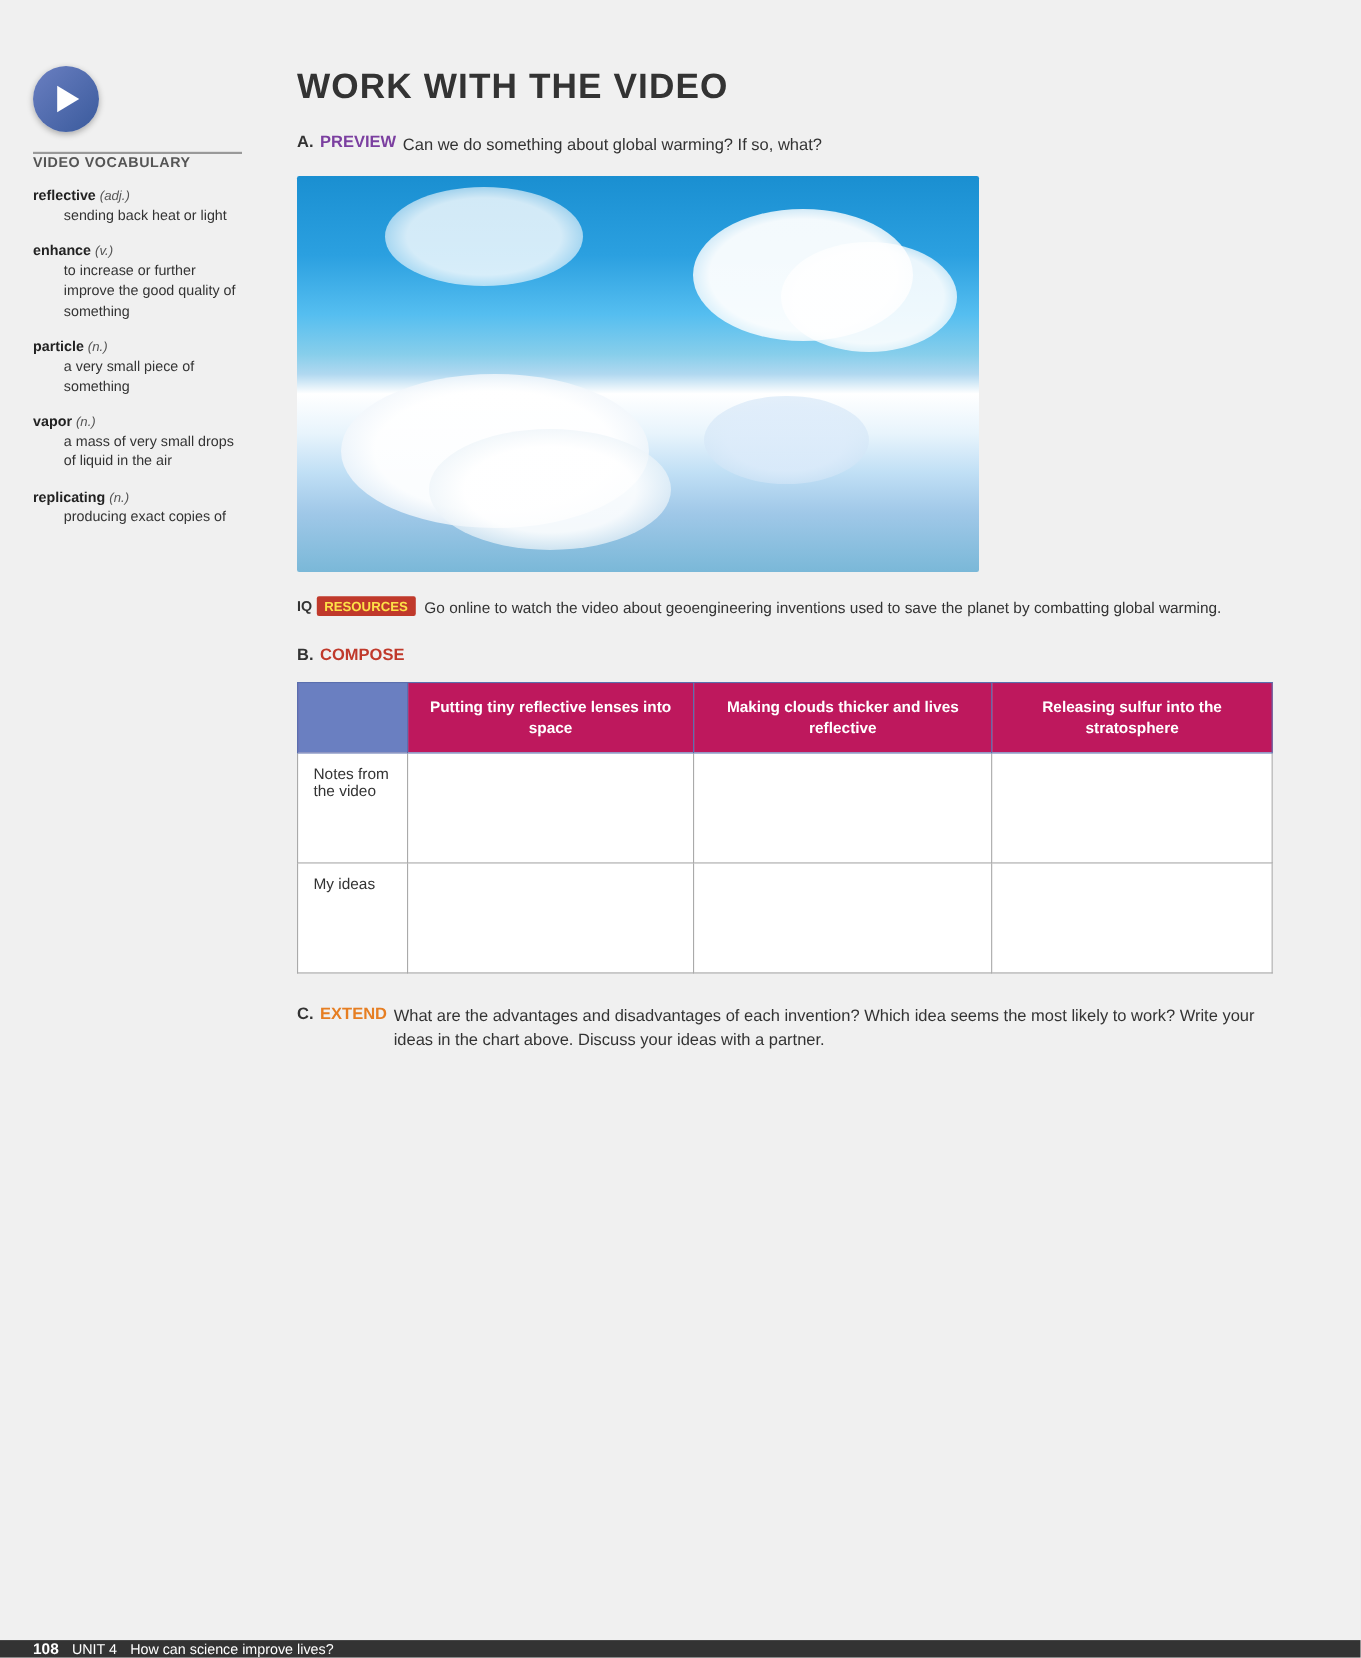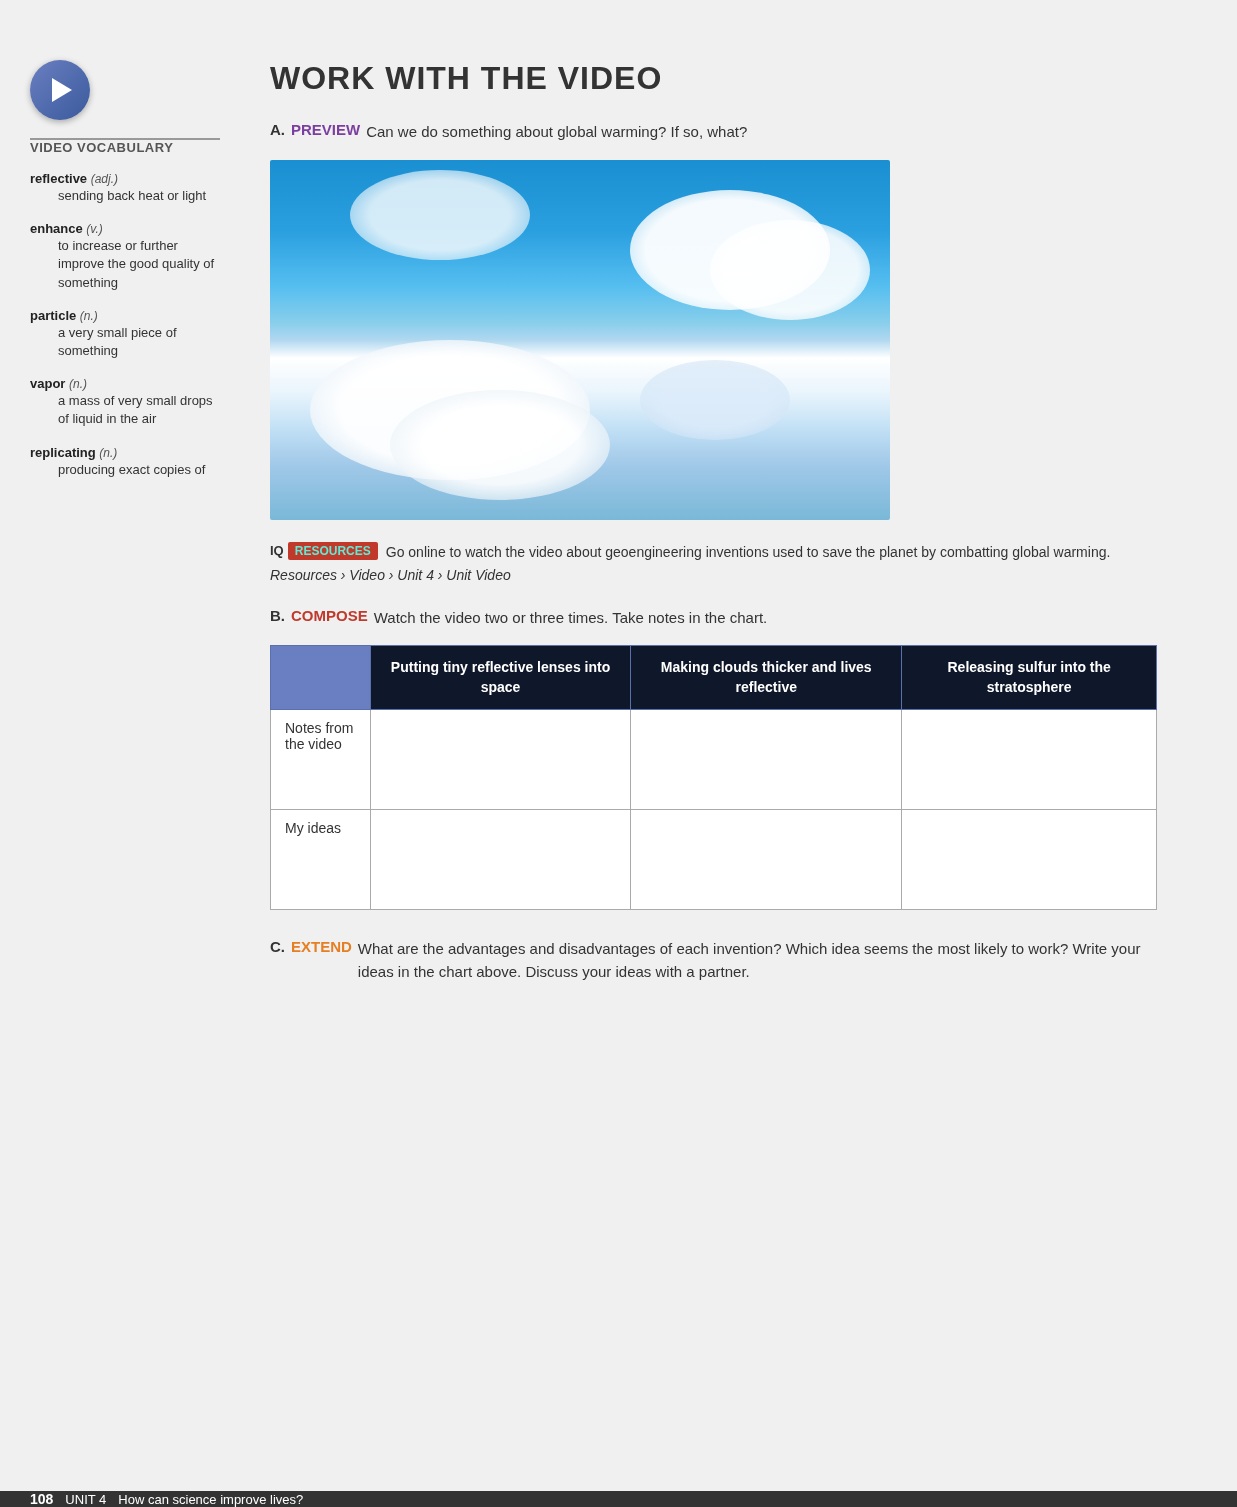--- a/index.html
+++ b/index.html
@@ -247,7 +247,7 @@
 
     .resources-badge {
       background: #c0392b;
-      color: #5eead4;
+      color: #fde047;
       font-size: 12px;
       font-weight: bold;
       padding: 2px 7px;

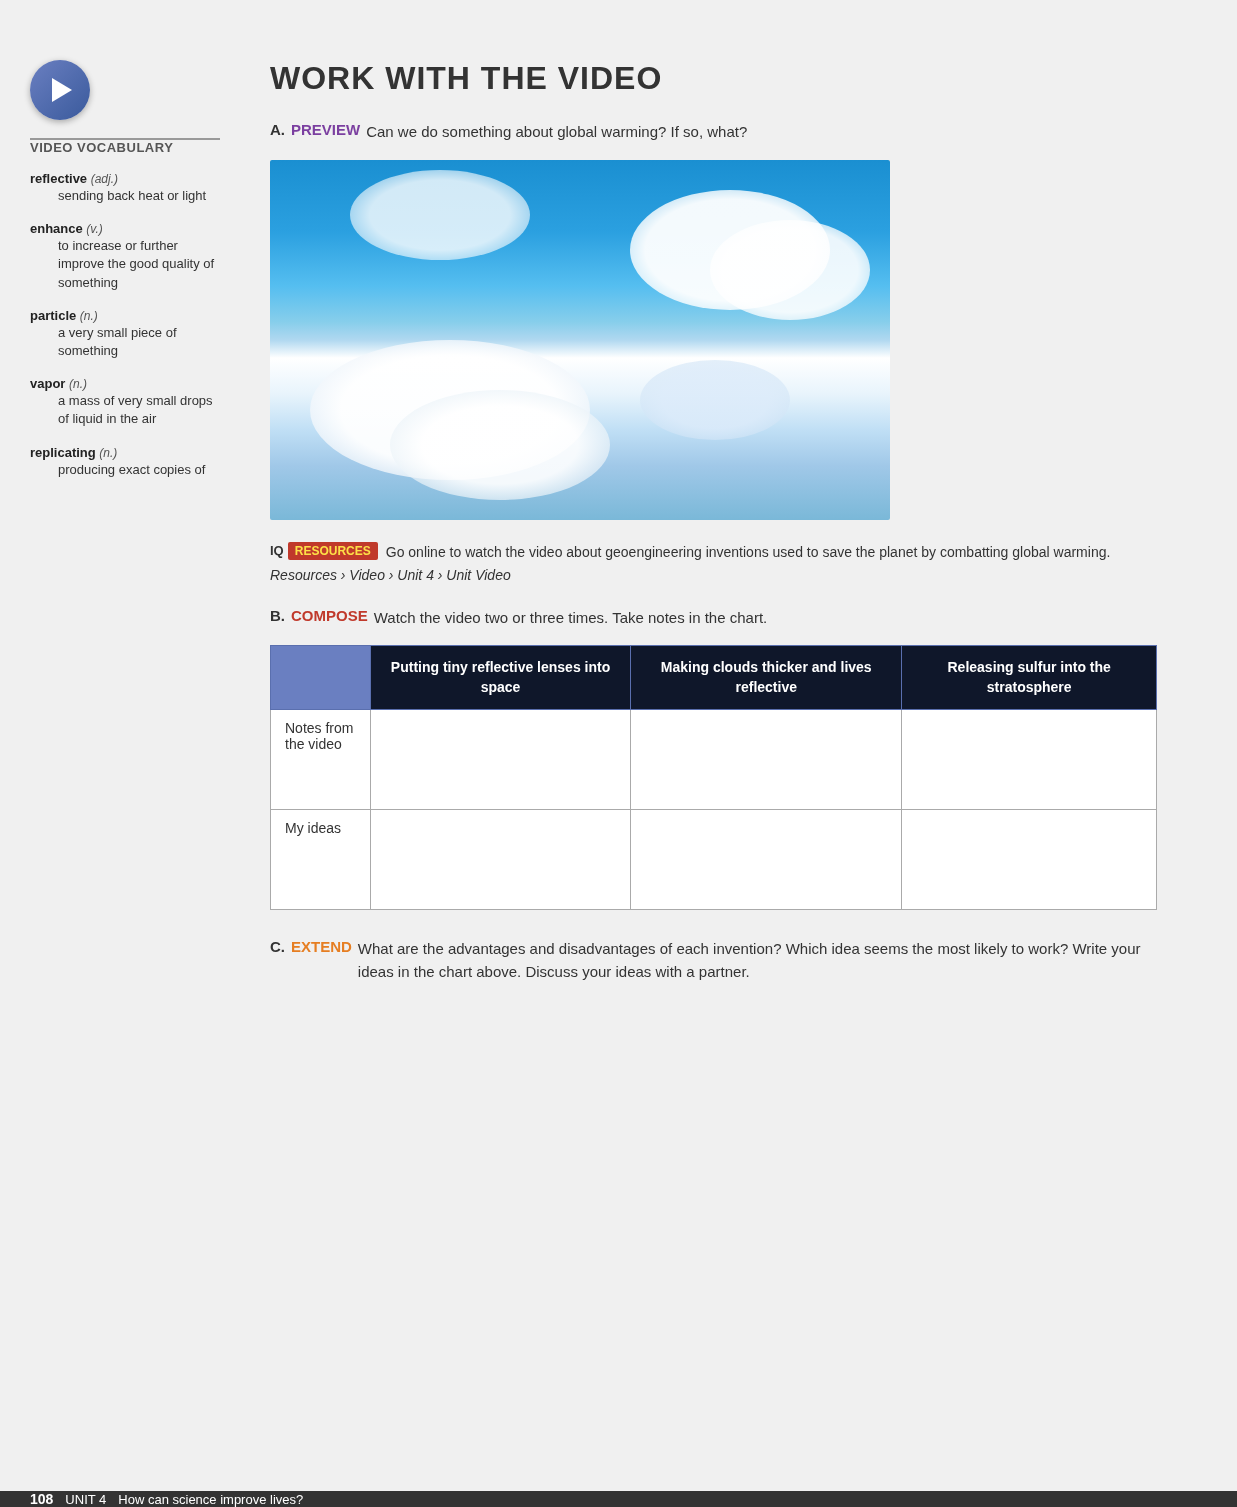--- a/index.html
+++ b/index.html
@@ -411,7 +411,6 @@
         <span class="resources-badge">RESOURCES</span>
         <span class="iq-text">Go online to watch the video about geoengineering inventions used to save the planet by combatting global warming.</span>
       </div>
-      <div class="iq-path">Resources › Video › Unit 4 › Unit Video</div>
     </div>
 
     <div class="compose-section">

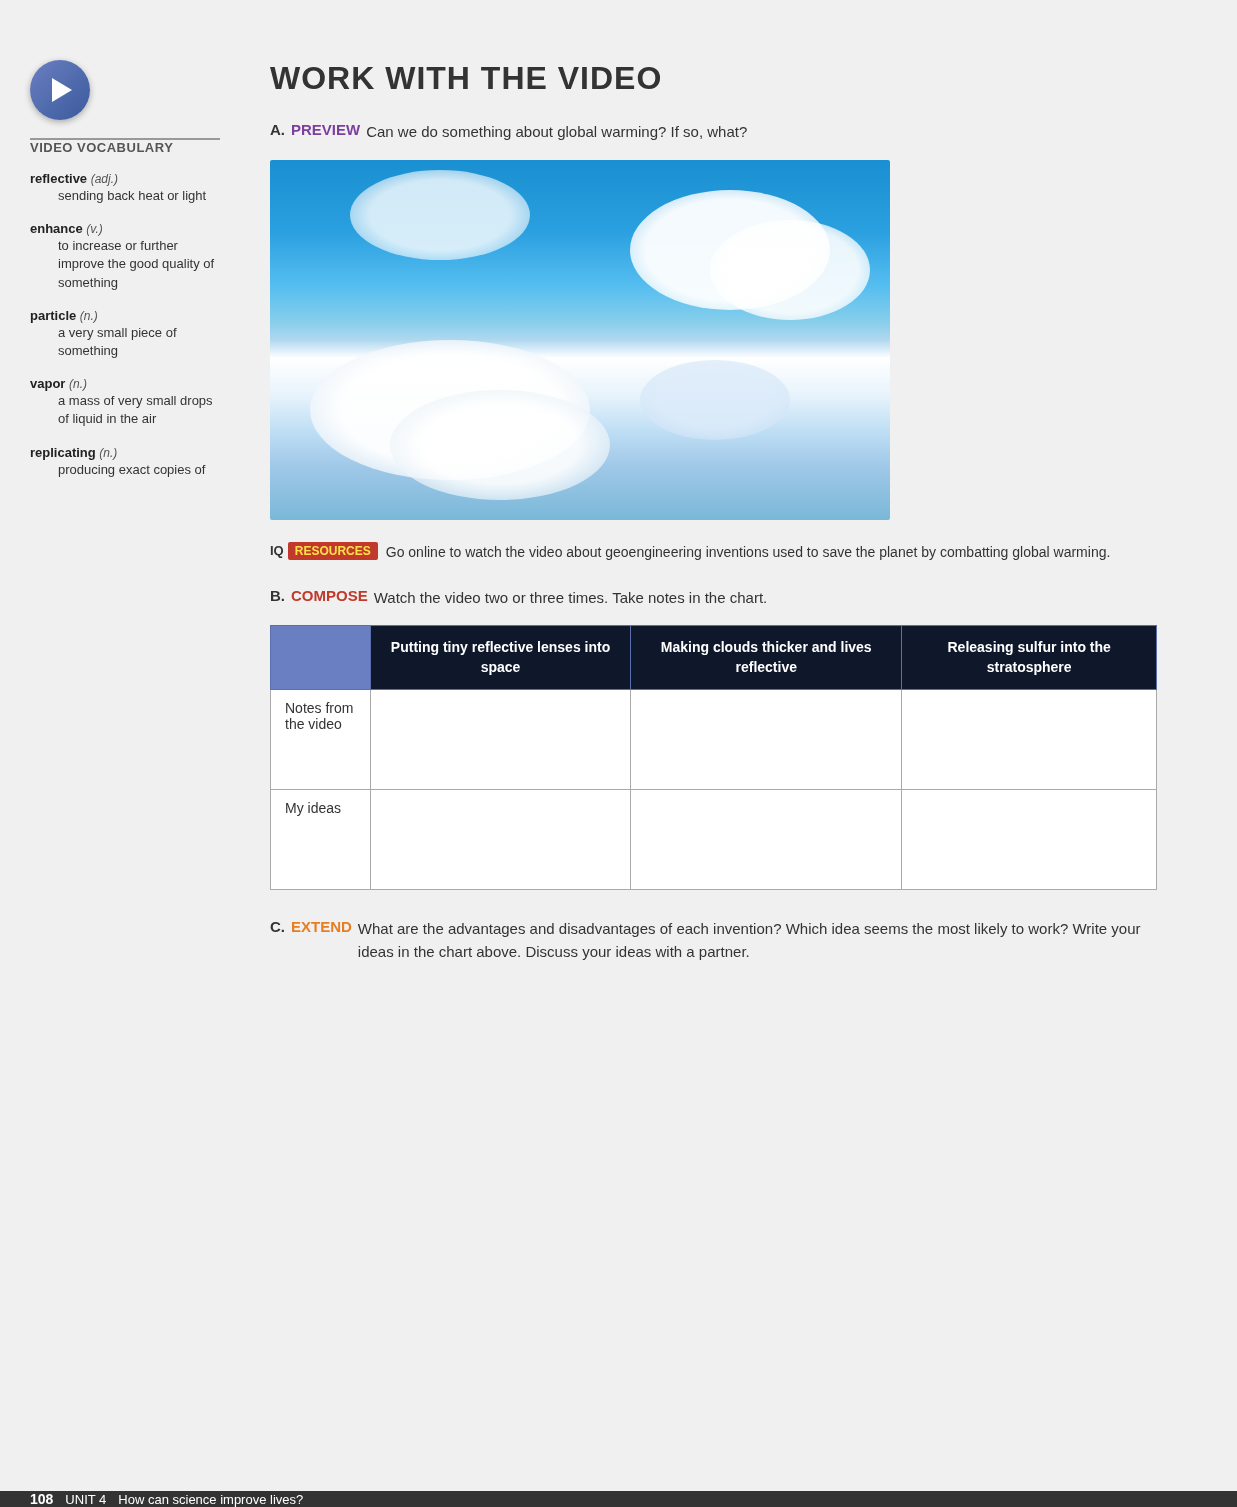--- a/index.html
+++ b/index.html
@@ -417,7 +417,6 @@
       <div class="section-row">
         <span class="section-letter">B.</span>
         <span class="section-label-compose">COMPOSE</span>
-        <span class="section-text">Watch the video two or three times. Take notes in the chart.</span>
       </div>
 
       <table class="notes-table">

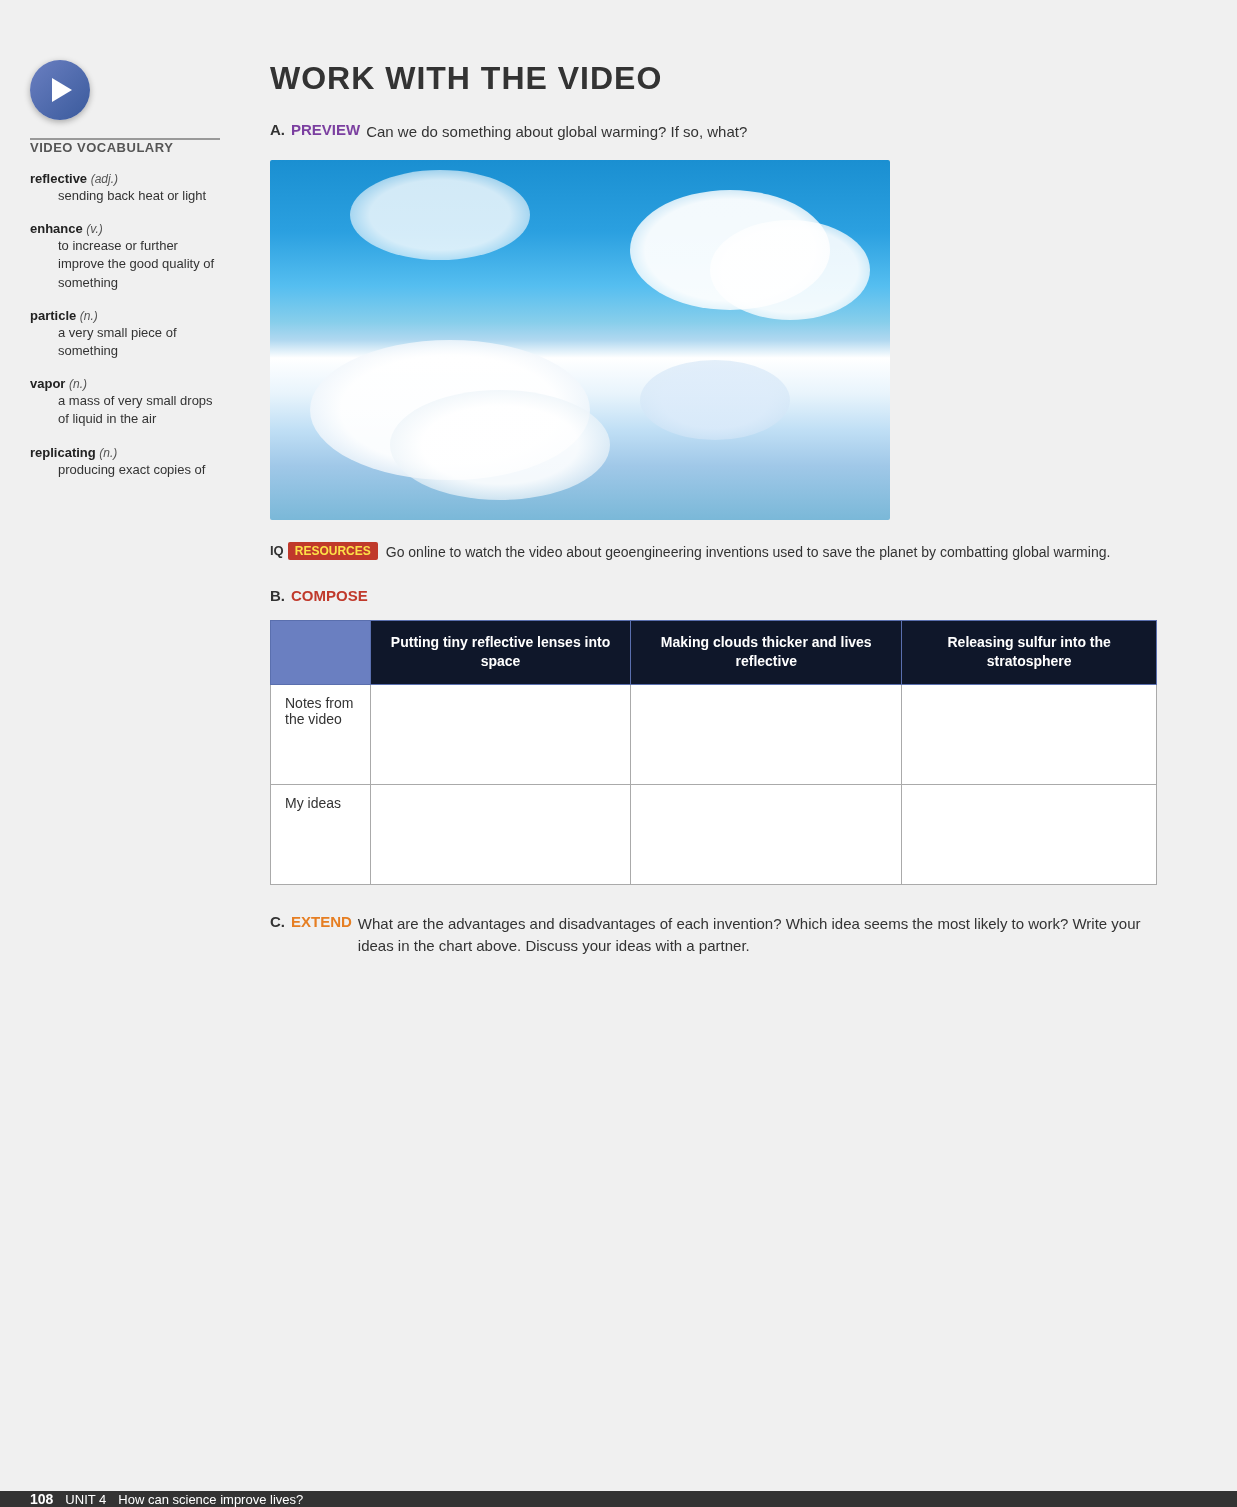--- a/index.html
+++ b/index.html
@@ -278,7 +278,7 @@
     }
 
     .table-header-row {
-      background: #0f172a;
+      background: #be185d;
     }
 
     .table-header-cell {

